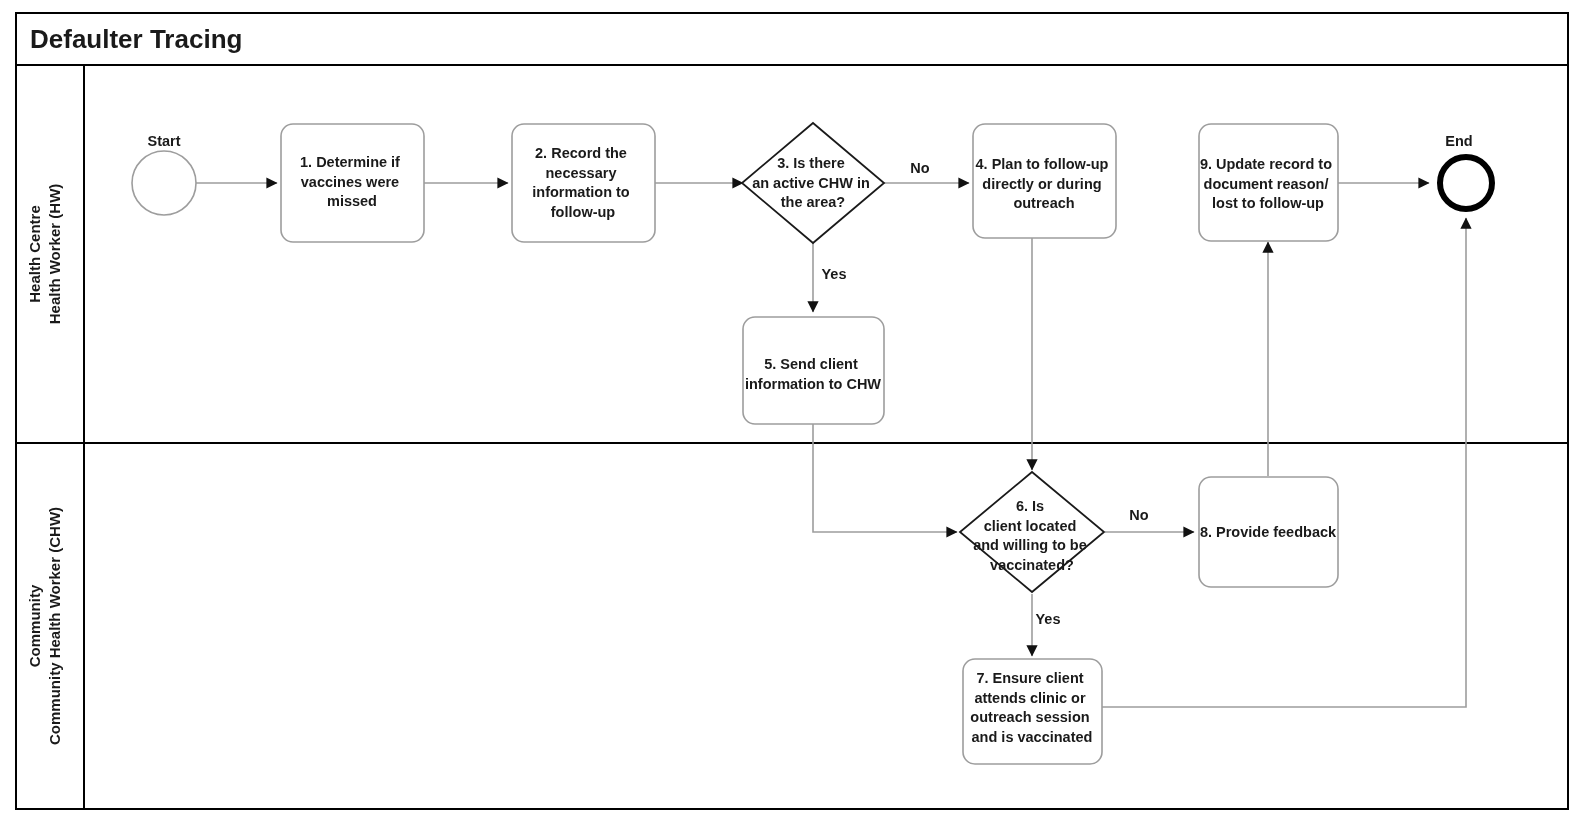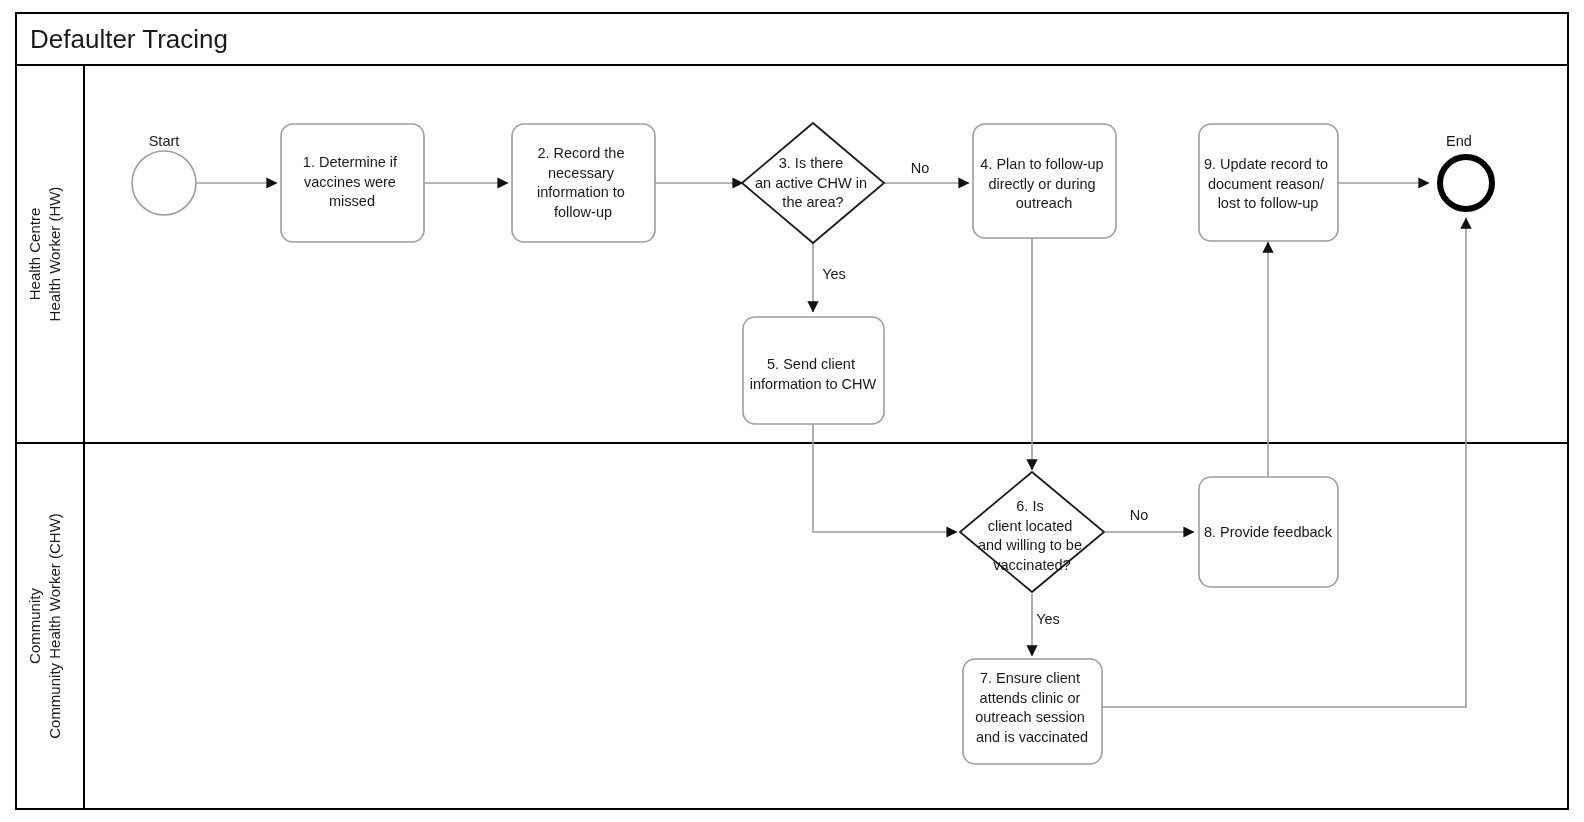--- a/index.html
+++ b/index.html
@@ -17,6 +17,7 @@
     position: relative;
     width: 1584px;
     height: 822px;
+    font-weight: bold;
   }
   svg.diagram {
     display: block;

